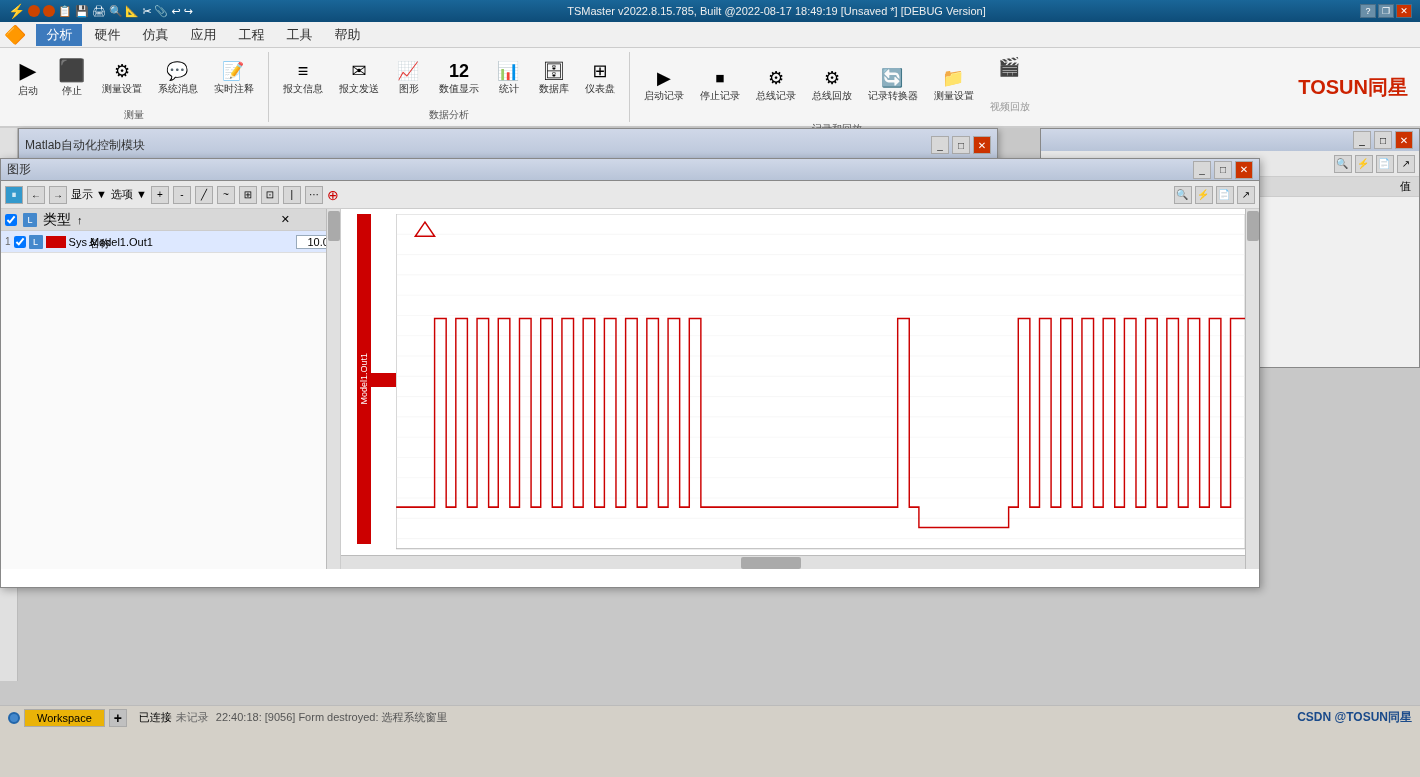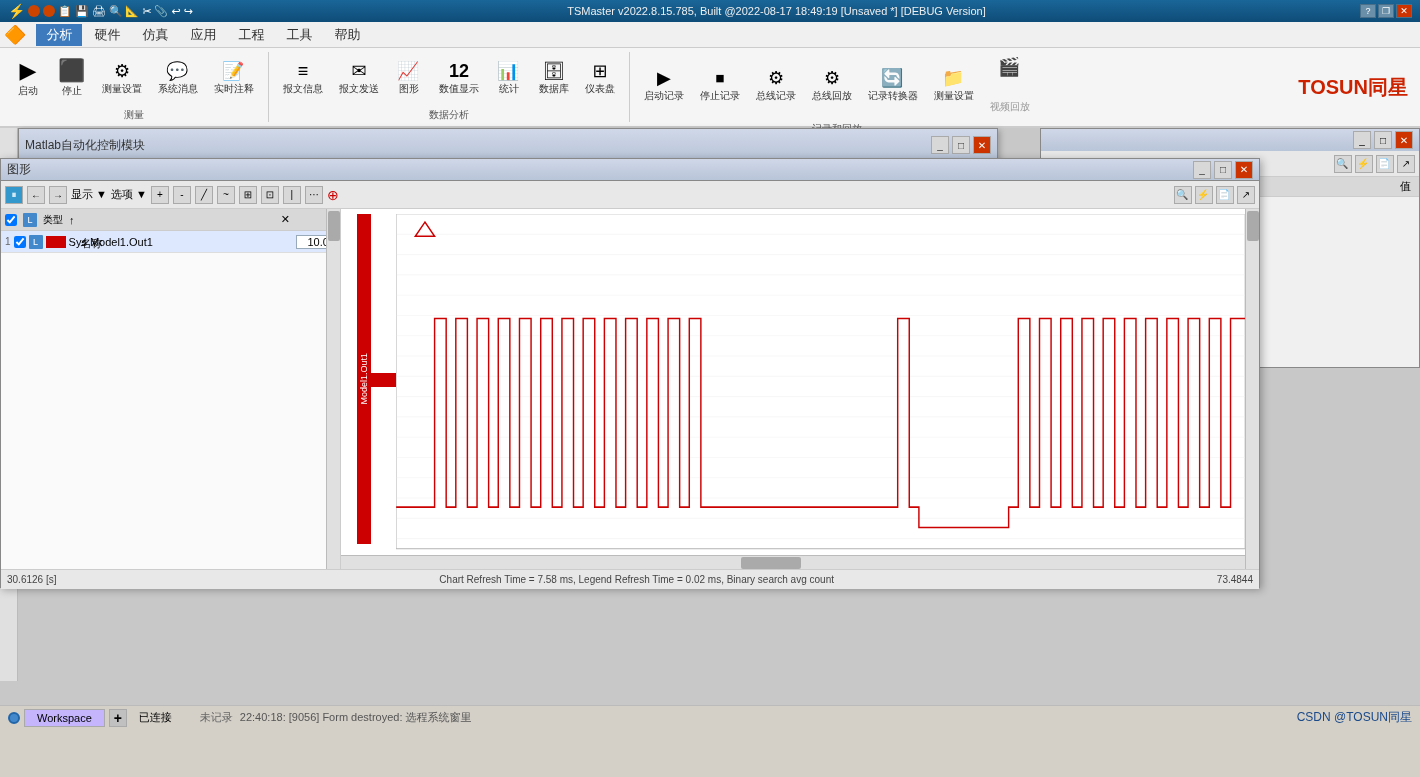--- a/index.html
+++ b/index.html
@@ -502,7 +502,7 @@
         <div style="height:22px;background:#d8d8d8;display:flex;align-items:center;padding:0 4px;gap:6px;font-size:11px;border-bottom:1px solid #ccc;">
           <input type="checkbox" checked="" style="width: 12px; height: 12px;">
           <div style="width:14px;height:14px;background:#4488cc;border-radius:1px;display:flex;align-items:center;justify-content:center;color:white;font-size:9px;">L</div>
-          <span style="font-size:10px;">类型</span>
+          <span style="font-size:14px;">类型</span>
           <span>↑</span>
           <span style="flex:1;margin-top:47px;">名称</span>
           <span>✕</span>

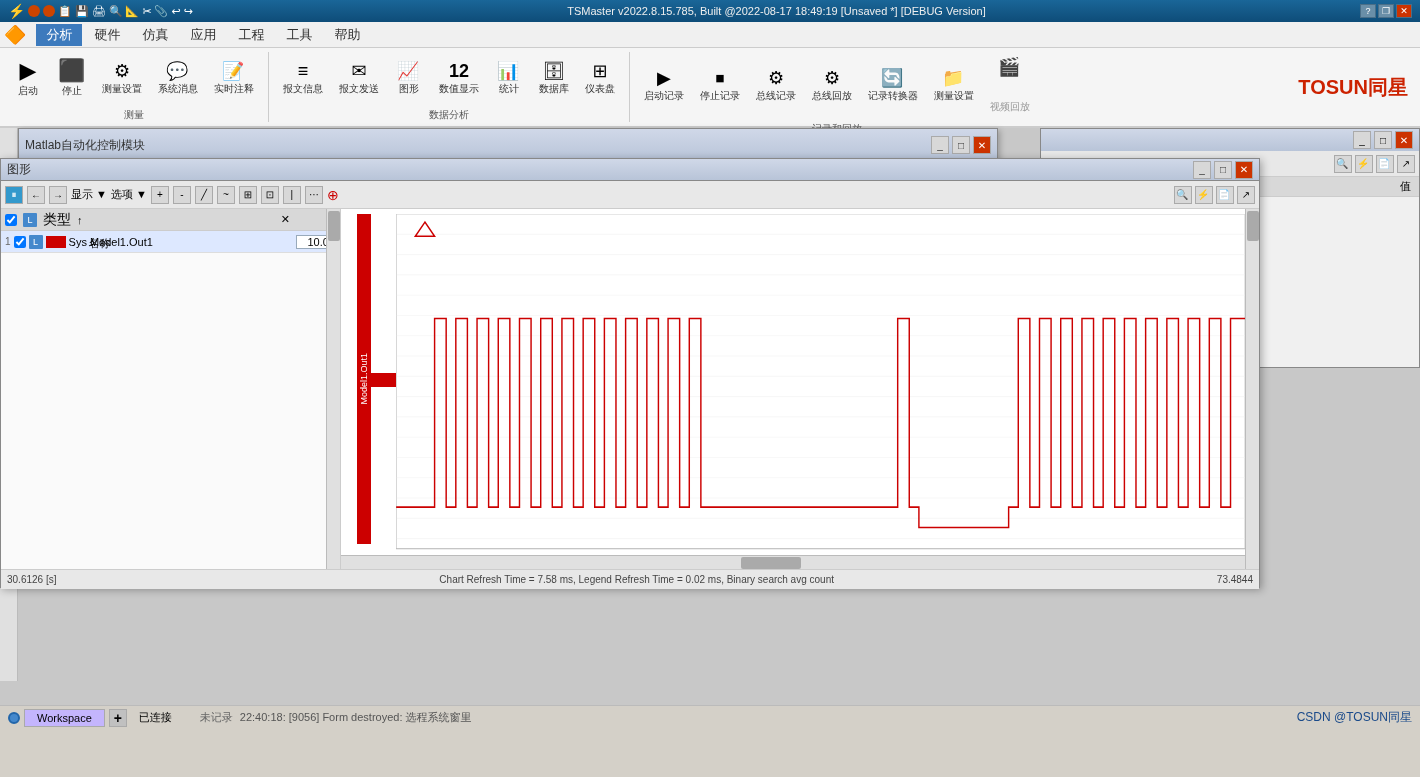--- a/index.html
+++ b/index.html
@@ -644,11 +644,6 @@
       </div>
     </div>
 
-    <div style="height:20px;background:#e8e8e8;display:flex;align-items:center;padding:0 6px;font-size:10px;color:#444;border-top:1px solid #ccc;">
-      <span style="margin-right:auto;">30.6126 [s]</span>
-      <span style="flex:1;text-align:center;">Chart Refresh Time = 7.58 ms, Legend Refresh Time = 0.02 ms, Binary search avg count</span>
-      <span>73.4844</span>
-    </div>
   </div>
 
 

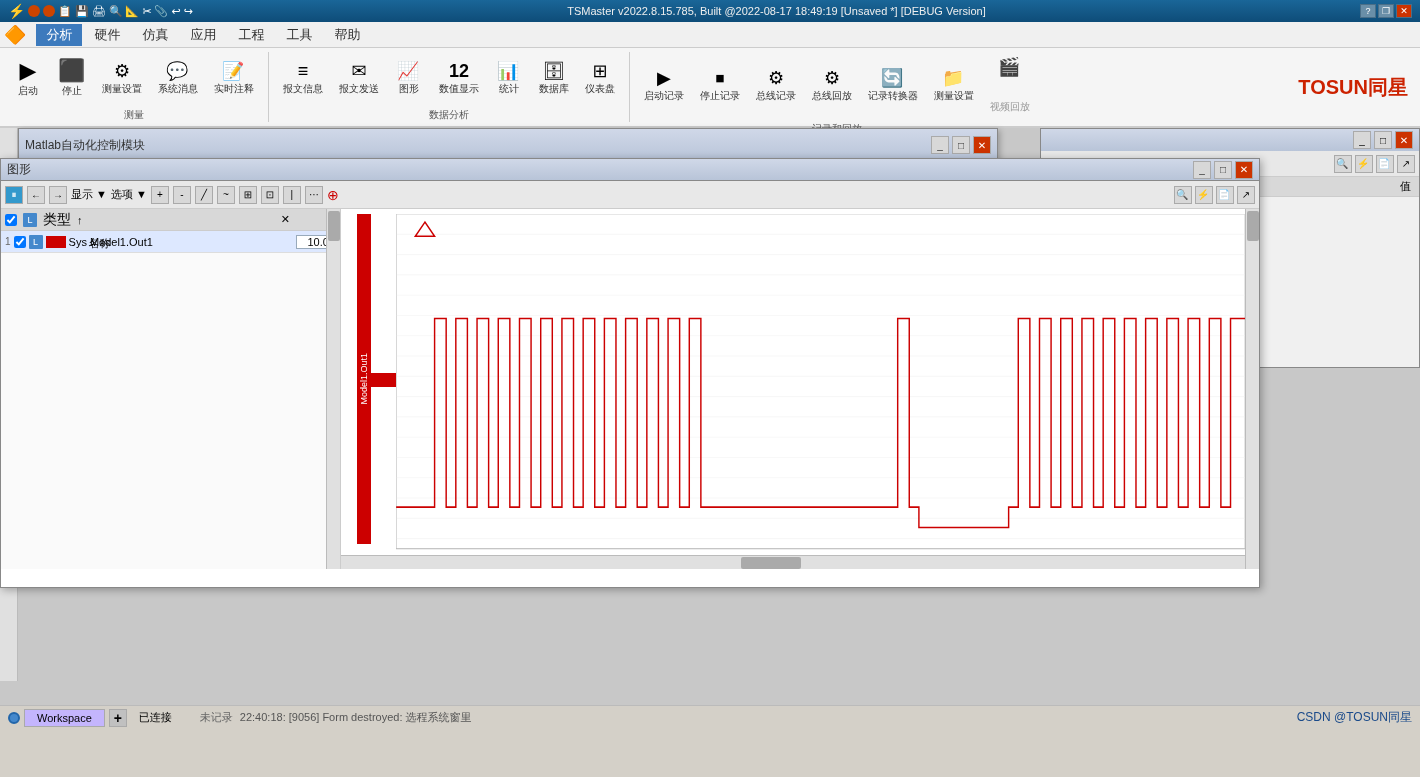--- a/index.html
+++ b/index.html
@@ -215,7 +215,7 @@
       align-items: center;
       gap: 4px;
     }
-    .bottom-tab.active { background: #c4b5fd; }
+    .bottom-tab.active { background: #eab308; }
 
     
     .sm-btn {

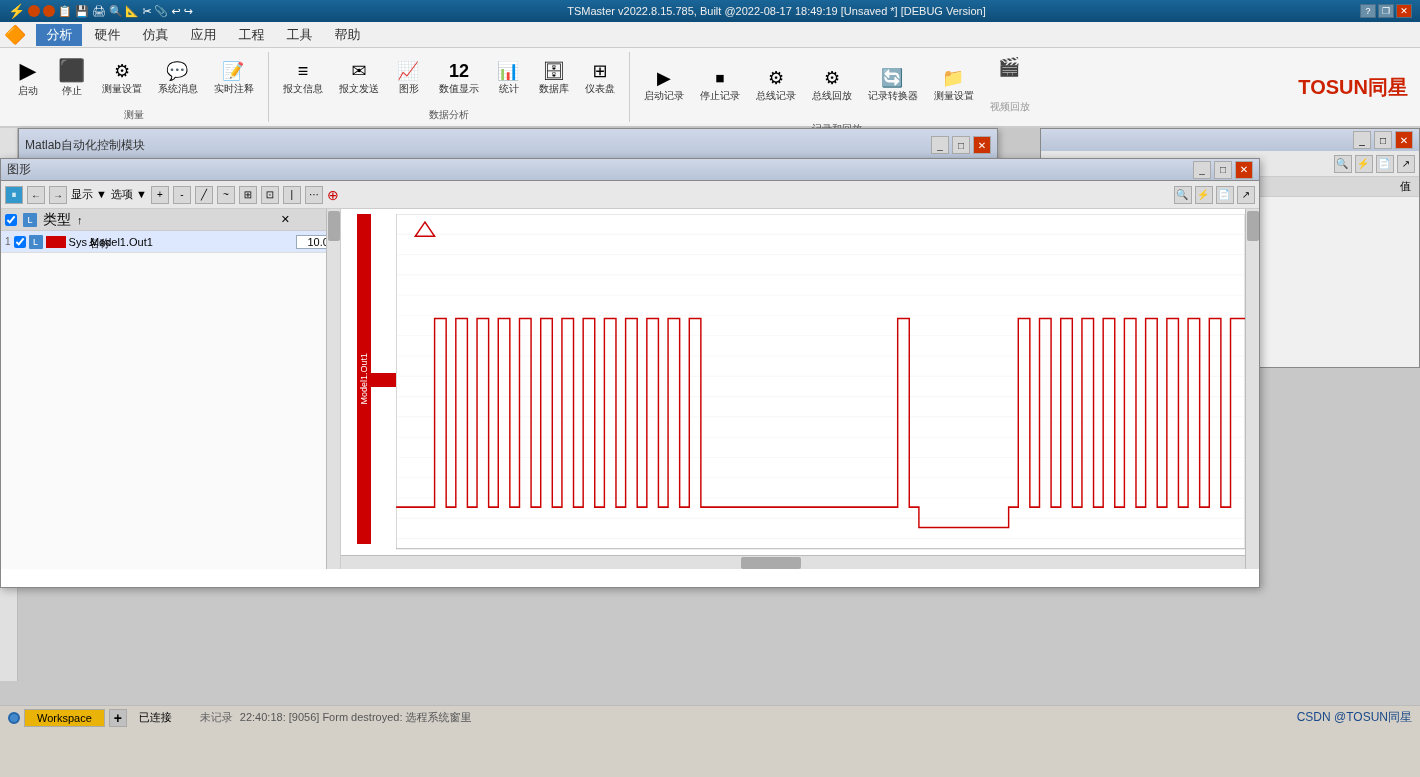--- a/index.html
+++ b/index.html
@@ -655,7 +655,7 @@
     </div>
     <div class="sm-btn" style="background:#c0c0c0;font-size:14px;font-weight:bold;">+</div>
     <span style="margin-left:8px;">已连接</span>
-    <span style="margin-left:24px;color:#666;">未记录</span>
+    <span style="margin-left:0;color:#666;">未记录</span>
     <span style="margin-left:3px;flex:1;color:#555;overflow:hidden;text-overflow:ellipsis;white-space:nowrap;">22:40:18: [9056] Form destroyed: 选程系统窗里</span>
     <span style="margin-left:auto;color:#1a4a8a;font-weight:normal;font-size:12px;text-align:center;">CSDN @TOSUN同星</span>
   </div>

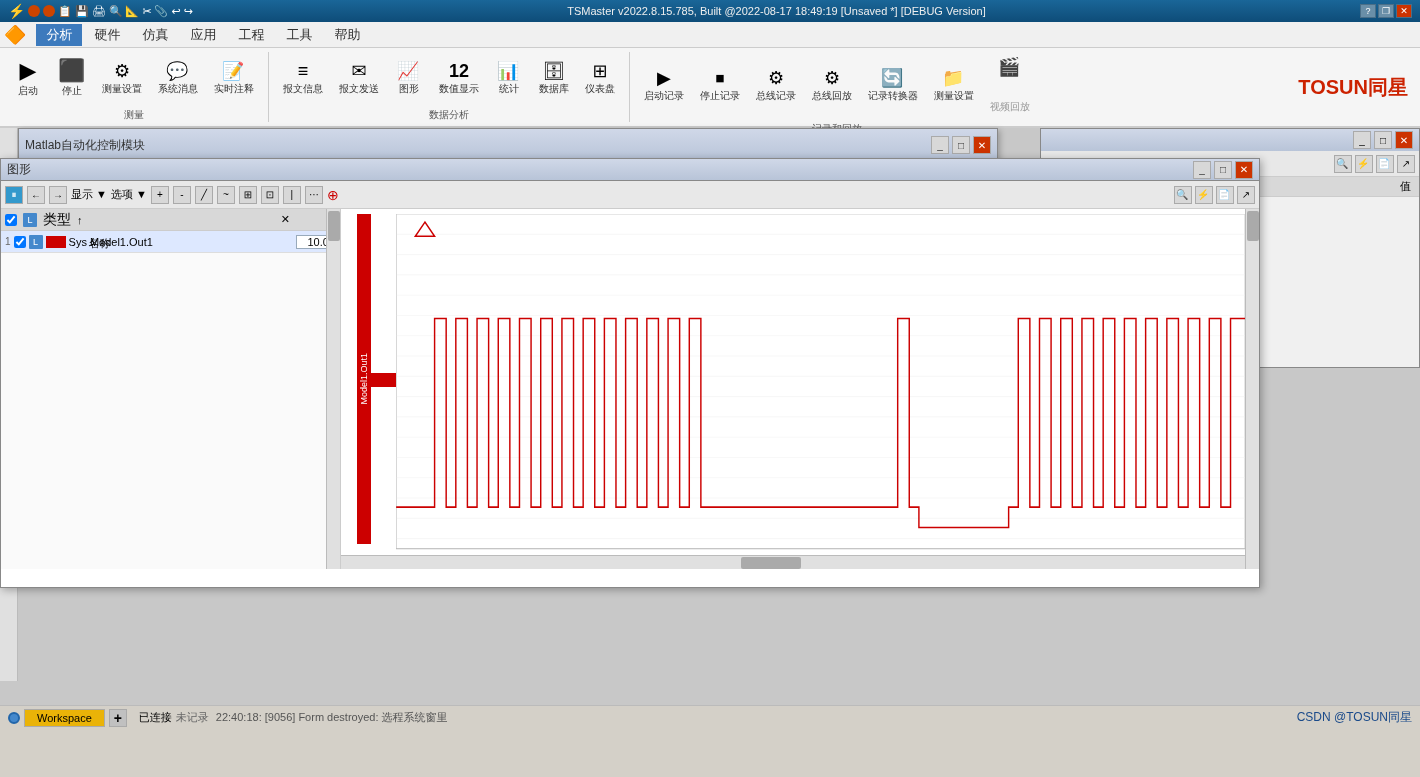--- a/index.html
+++ b/index.html
@@ -657,7 +657,7 @@
     <span style="margin-left:8px;">已连接</span>
     <span style="margin-left:0;color:#666;">未记录</span>
     <span style="margin-left:3px;flex:1;color:#555;overflow:hidden;text-overflow:ellipsis;white-space:nowrap;">22:40:18: [9056] Form destroyed: 选程系统窗里</span>
-    <span style="margin-left:auto;color:#1a4a8a;font-weight:normal;font-size:12px;text-align:center;">CSDN @TOSUN同星</span>
+    <span style="margin-left:auto;color:#1a4a8a;font-weight:bold;font-size:12px;text-align:center;">CSDN @TOSUN同星</span>
   </div>
 
 </div>

